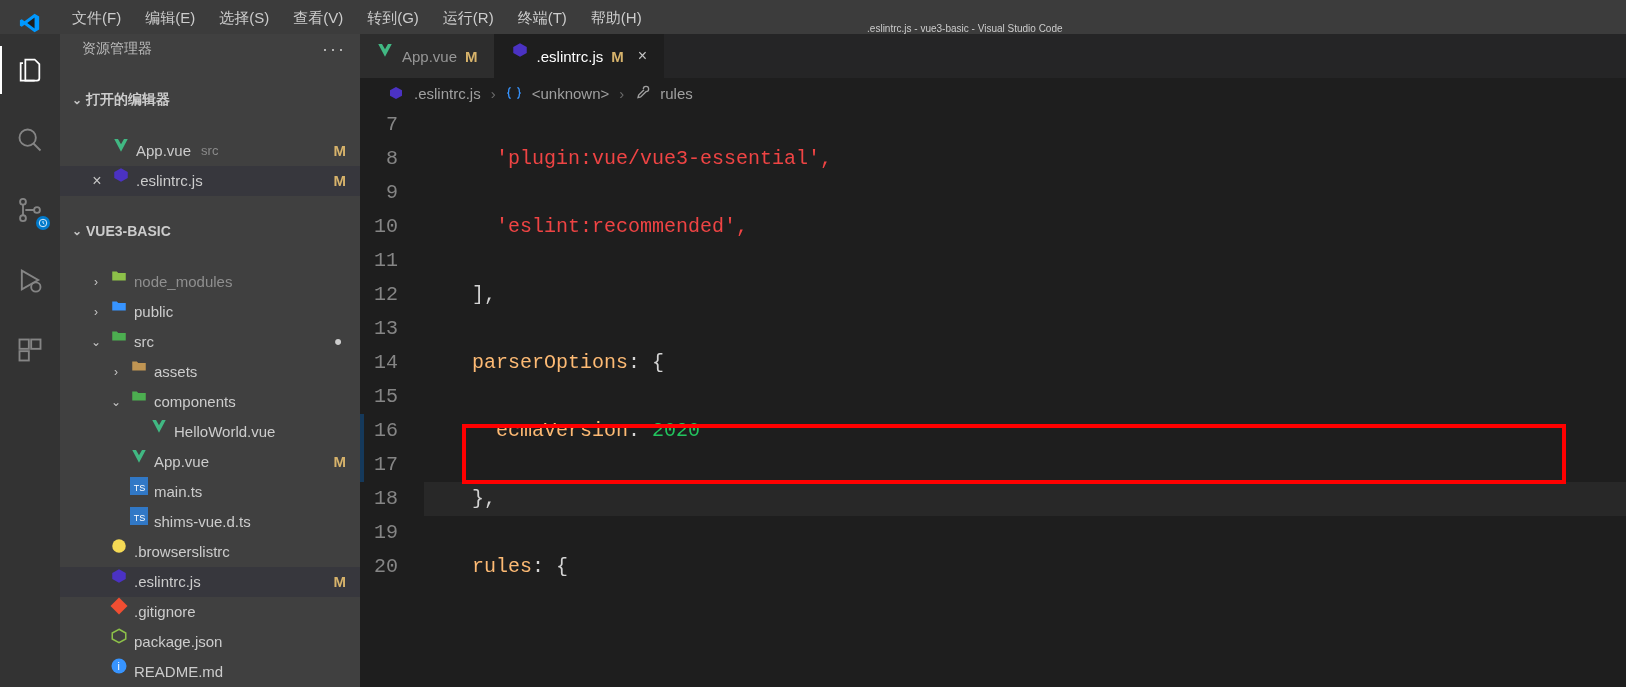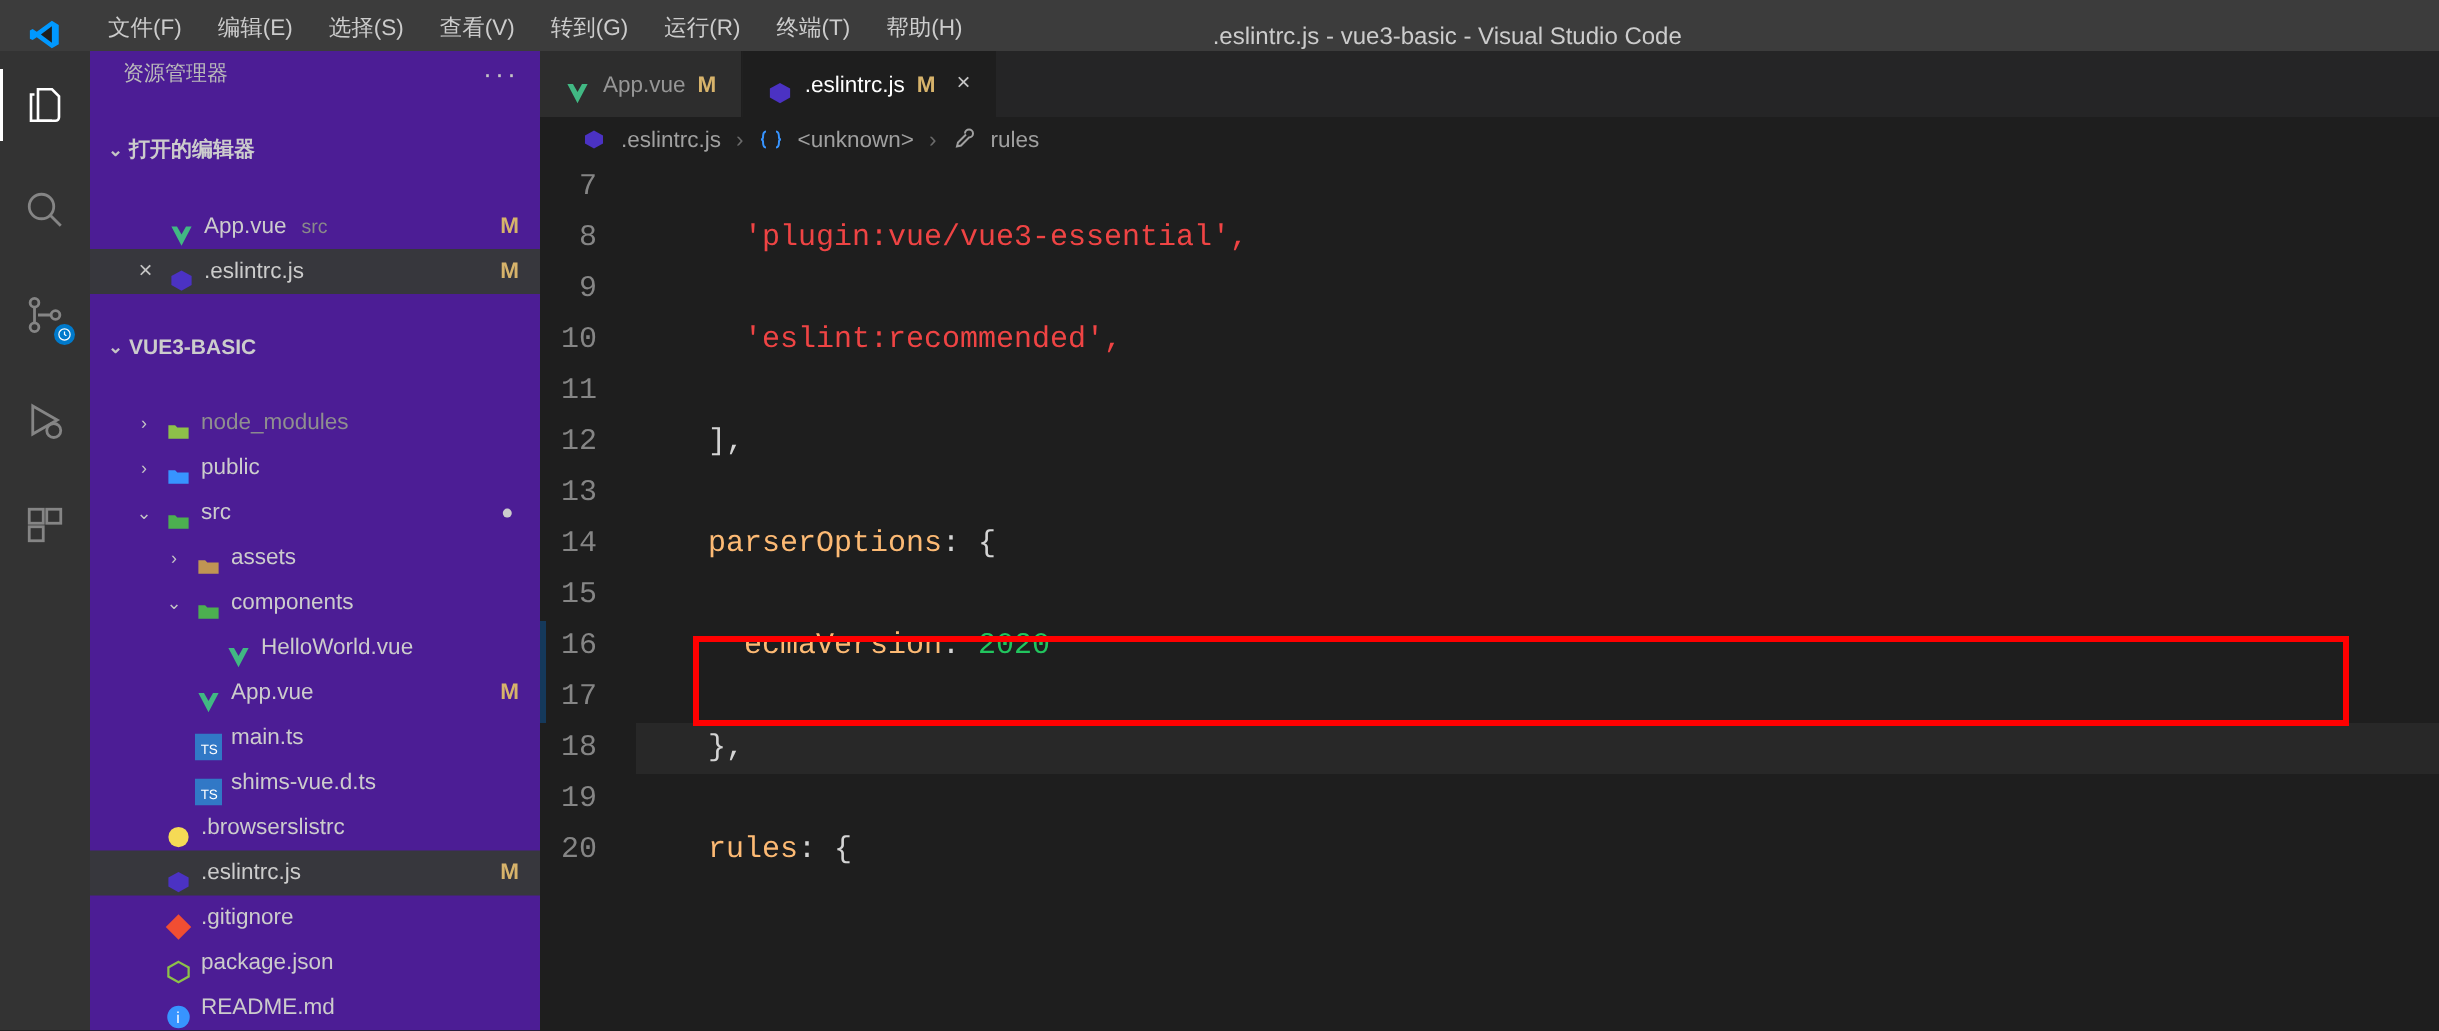--- a/index.html
+++ b/index.html
@@ -34,7 +34,7 @@
 .titlebar .title {
   flex: 1;
   text-align: center;
-  font-size: 16px;
+  font-size: 10px;
   color: #cccccc;
   padding-right: 350px;
 }

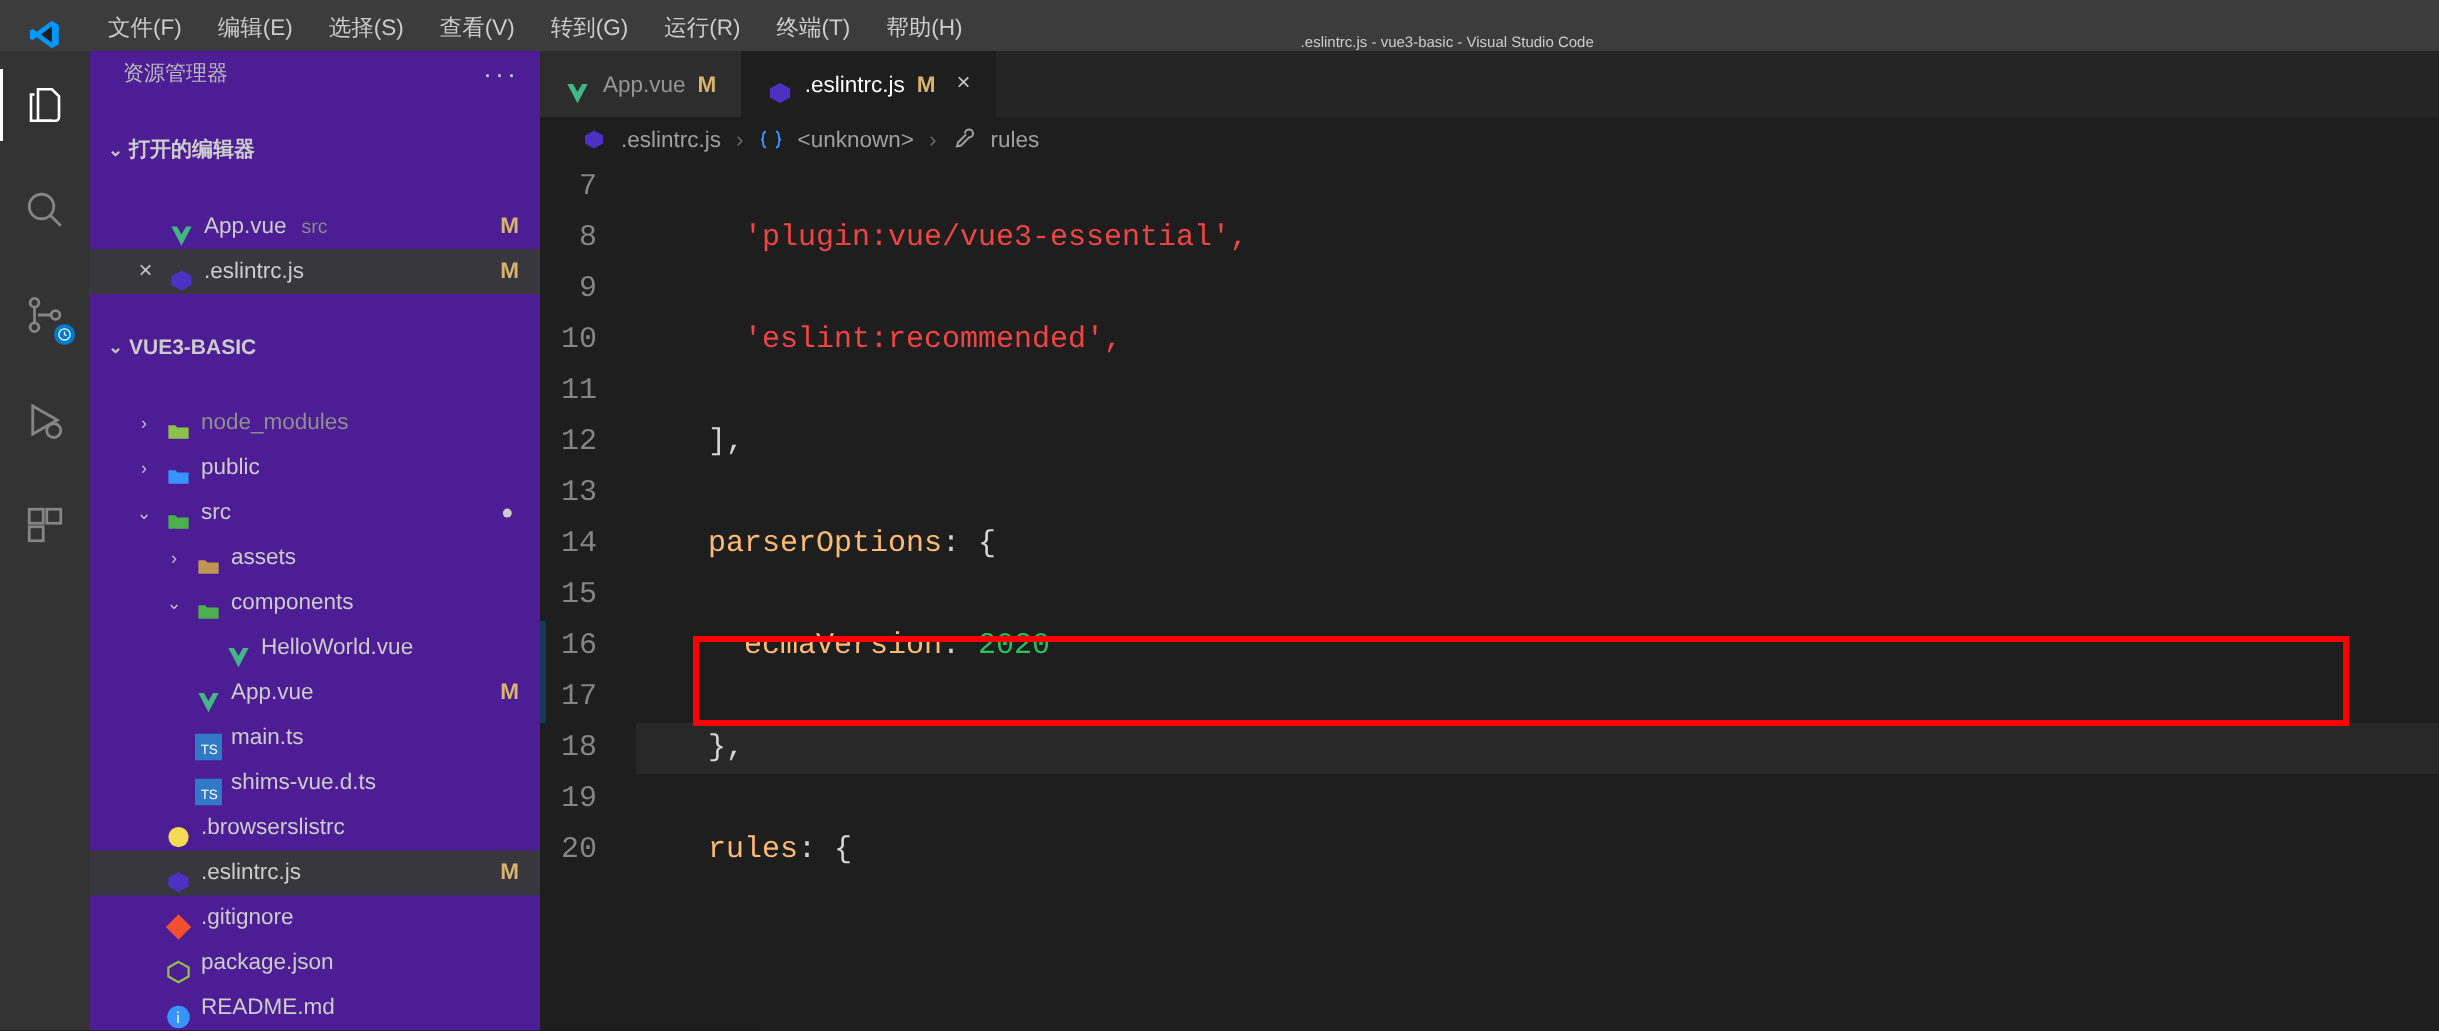--- a/index.html
+++ b/index.html
@@ -92,7 +92,7 @@
 
 .sidebar {
   width: 300px;
-  background: #4c1d95;
+  background: #404040;
   color: #cccccc;
   display: flex;
   flex-direction: column;

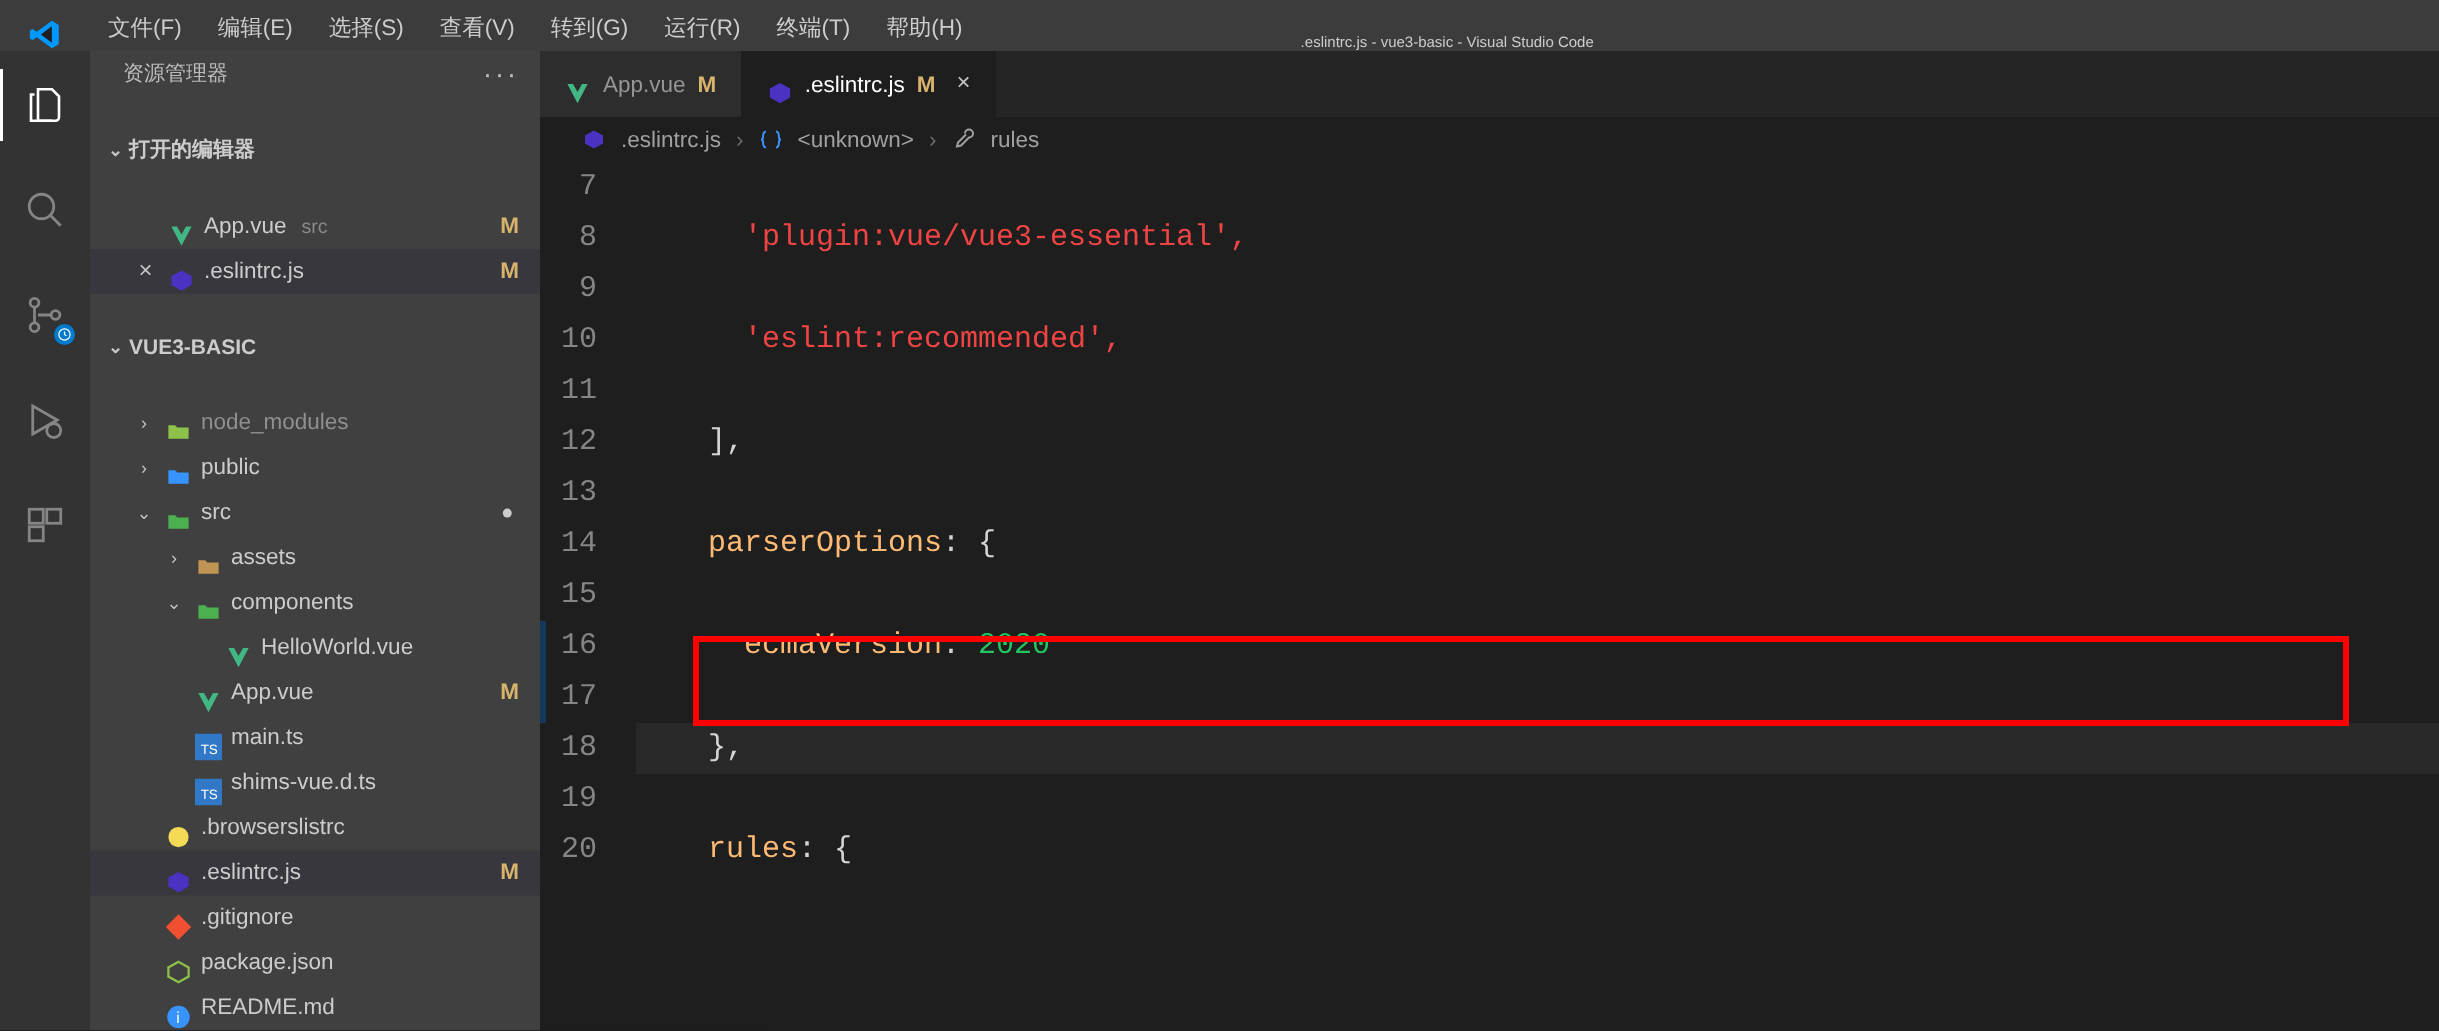--- a/index.html
+++ b/index.html
@@ -132,7 +132,7 @@
 .editor-item .name { flex:0 0 auto; }
 .editor-item .dir { color:#8a8a8a; font-size:13px; margin-left:4px;}
 .editor-item .mod { margin-left:auto; padding-right:14px; color:#d7b36b; font-weight:600;}
-.file-icon { width:18px; height:30px; display:inline-flex; align-items:flex-end; justify-content:center; }
+.file-icon { width:18px; height:30px; display:inline-flex; align-items:flex-start; justify-content:center; }
 
 .explorer-tree { font-size:15px; }
 .tree-row {

